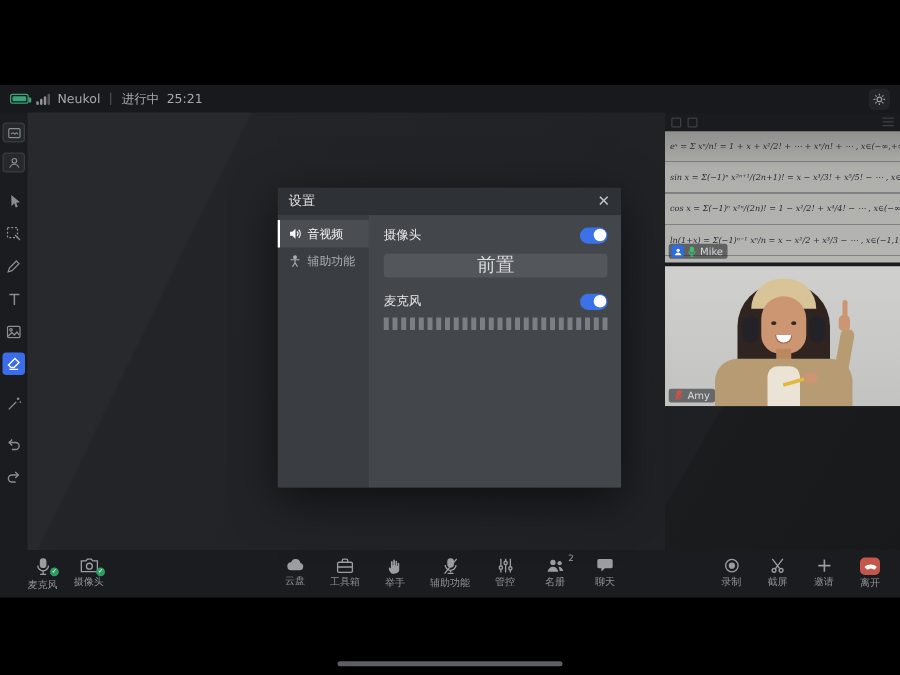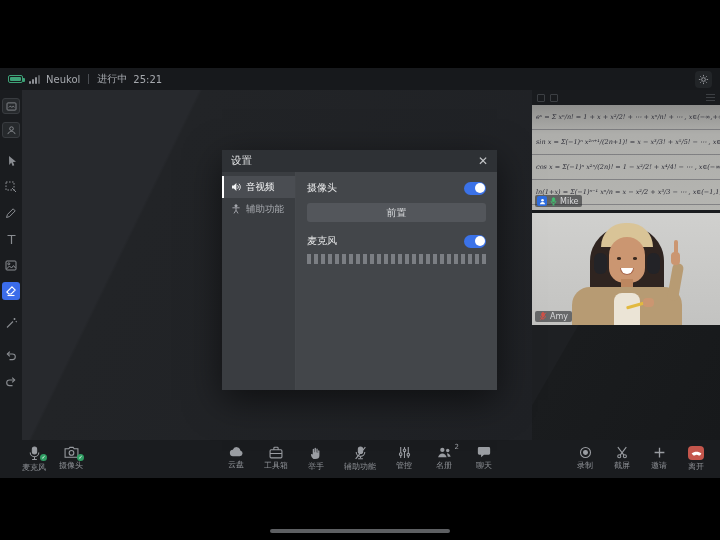--- a/index.html
+++ b/index.html
@@ -91,7 +91,7 @@
   .toggle{ position:relative; width:22px; height:13px; border-radius:7px; background:#3b72e8; cursor:pointer; flex:none; }
   .toggle::after{ content:""; position:absolute; right:1.5px; top:1.5px; width:10px; height:10px; border-radius:50%; background:#fff; }
   .btnrow{ display:flex; gap:8px; margin-bottom:12px; }
-  .cam-btn{ flex:1; height:19px; border:none; border-radius:3px; font-size:10px; cursor:pointer;
+  .cam-btn{ flex:1; height:19px; border:none; border-radius:3px; font-size:15px; cursor:pointer;
     font-family:inherit; background:#53565b; color:#d8dadd; }
   .cam-btn.active{ background:#4273ee; color:#fff; }
   .meter{ display:flex; gap:3px; margin-top:6px; }

